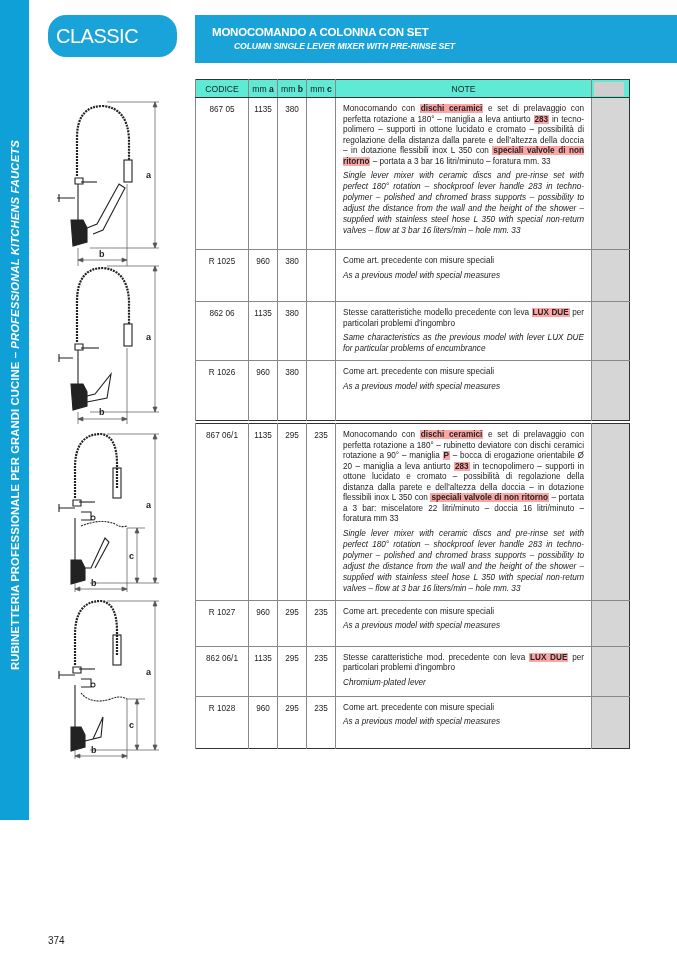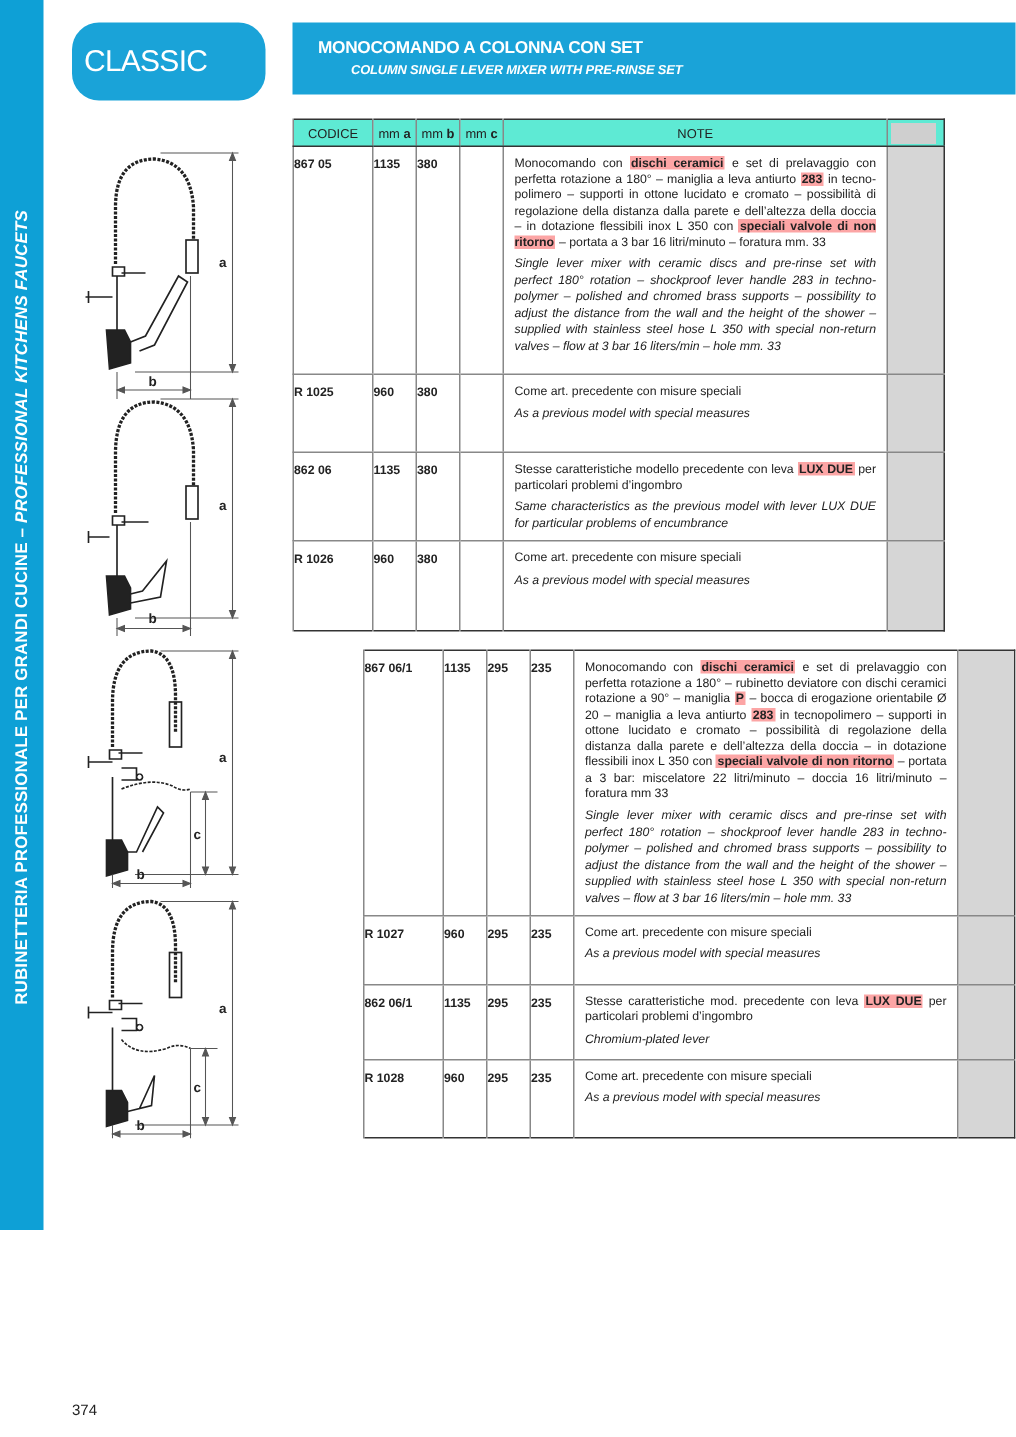--- a/index.html
+++ b/index.html
@@ -15,7 +15,7 @@
   .side-text .it { font-style: italic; }
 
   .classic-box {
-    position: absolute; left: 48px; top: 15px; width: 129px; height: 52px;
+    position: absolute; left: 48px; top: 15px; width: 129px; height: 42px;
     background: #1aa3d8; color: #fff; font-size: 20px; letter-spacing: -0.5px;
     display: flex; align-items: center; padding-left: 8px; border-radius: 18px;
   }

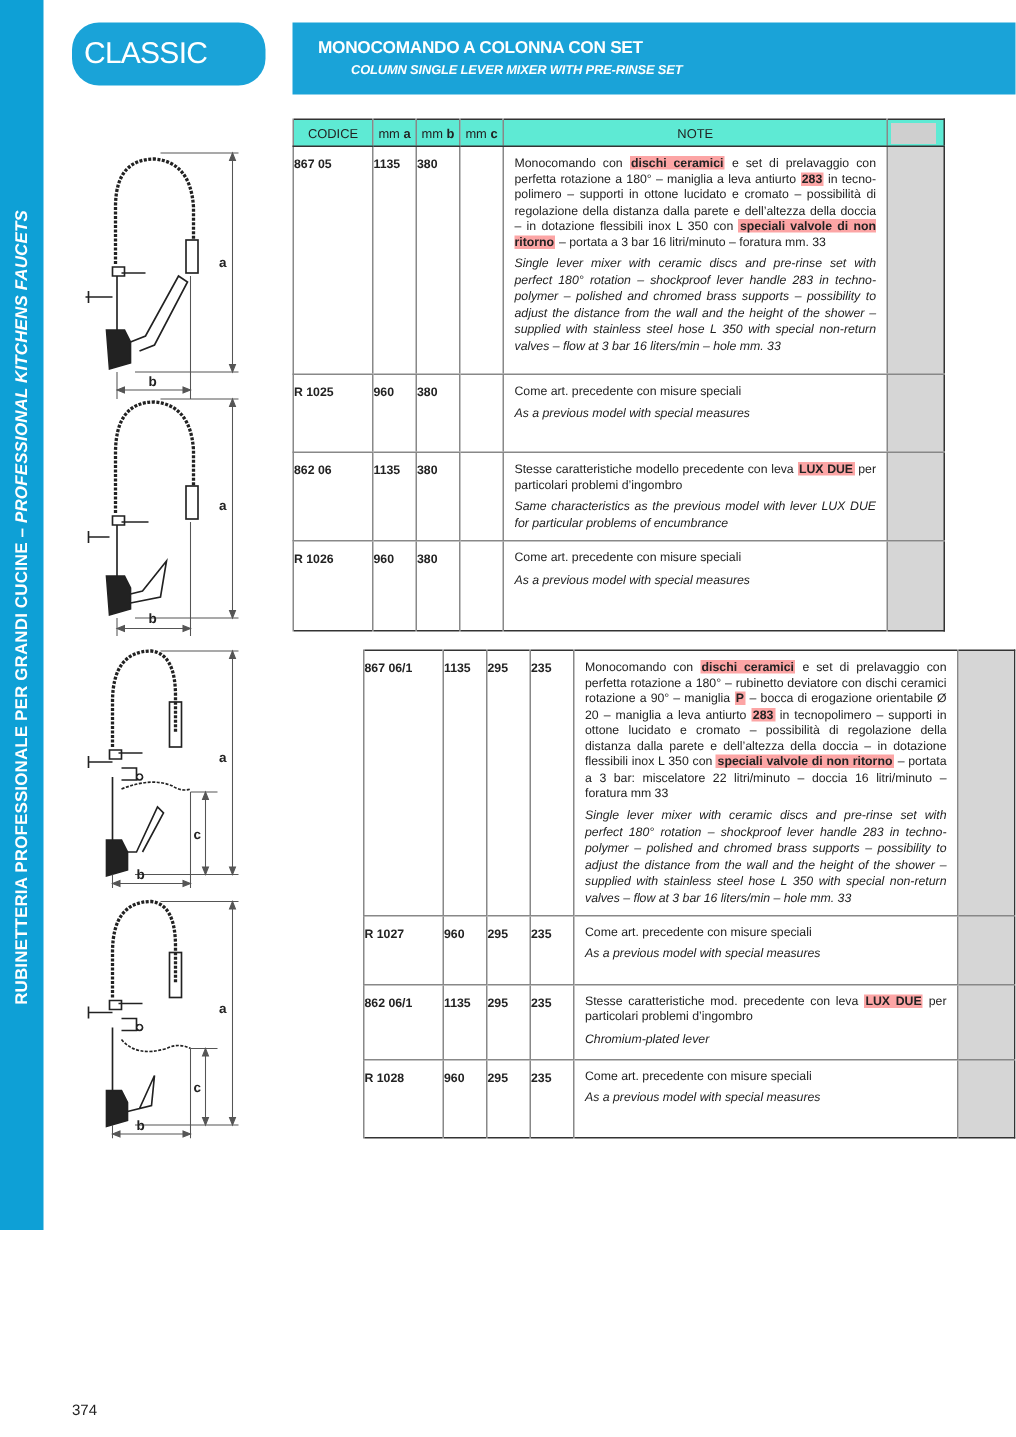--- a/index.html
+++ b/index.html
@@ -35,7 +35,7 @@
   table.spec th b { font-weight: bold; }
   table.spec tr.row td { border-bottom: 1px solid #888; }
   table.spec tr.row:last-child td { border-bottom: none; }
-  td.num { padding-top: 7px; font-weight: bold; }
+  td.num { text-align: center; padding-top: 7px; }
   td.note { padding: 6px 7px 6px 7px; line-height: 10.5px; text-align: justify; }
   td.note p { margin: 0; }
   td.note p.en { font-style: italic; margin-top: 3px; line-height: 11px; }

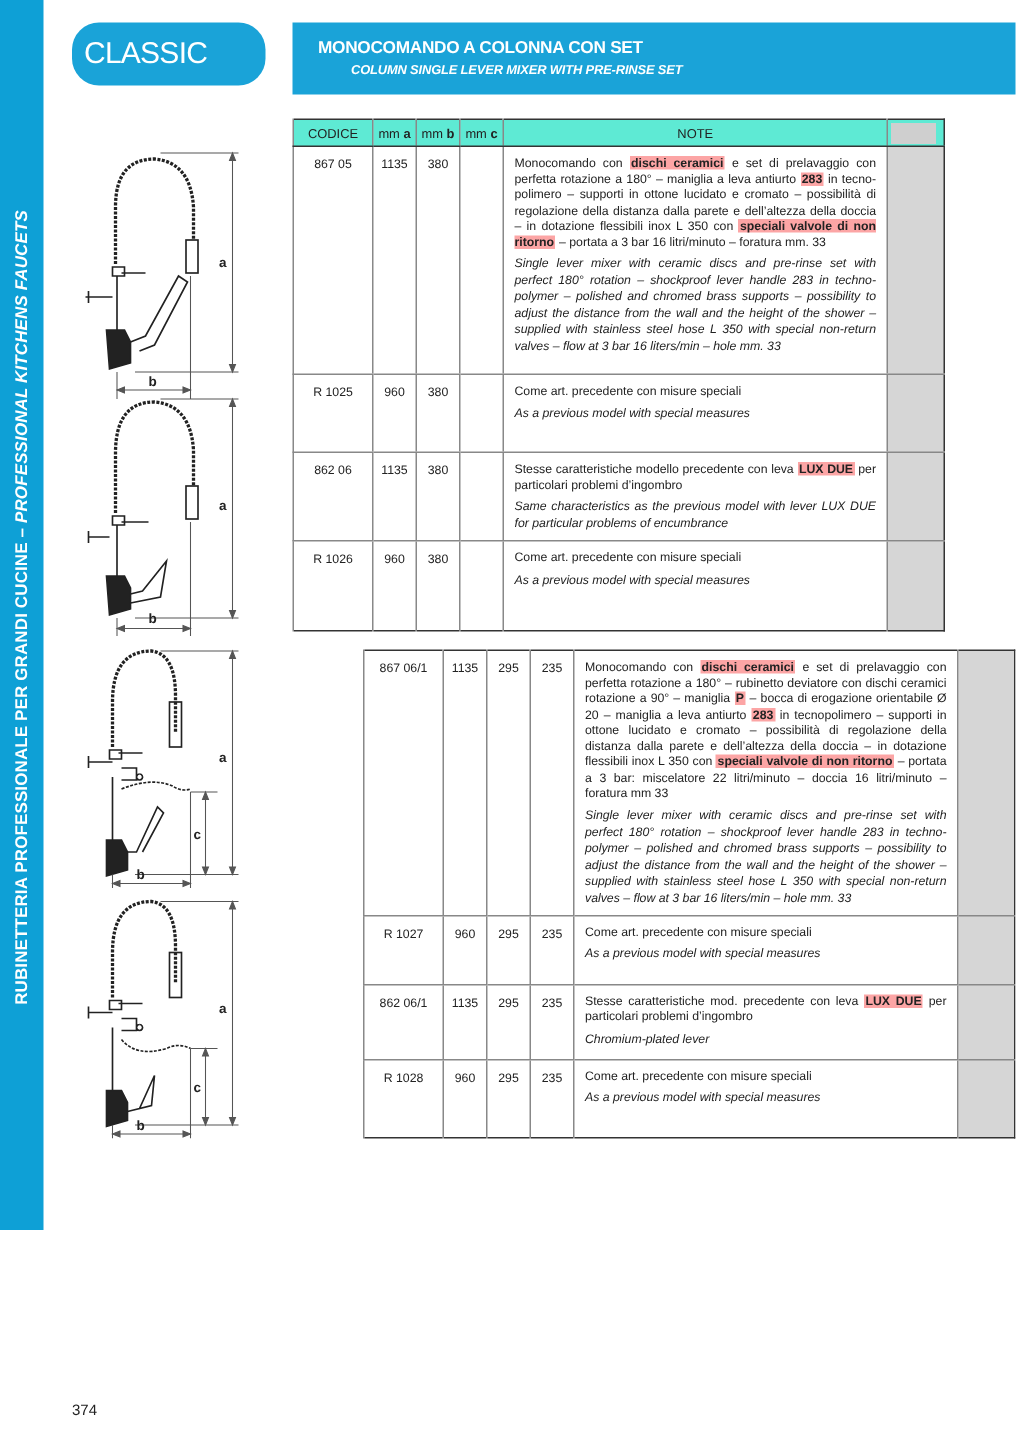--- a/index.html
+++ b/index.html
@@ -44,7 +44,7 @@
   .hl { background: #fca5a5; padding: 0 1px; font-weight: bold; }
 
   #t1 { top: 79px; }
-  #t2 { top: 433px; margin-left: 47px; }
+  #t2 { top: 423px; }
 
   .drawing { position: absolute; }
   .dimlabel { font-size: 9px; font-weight: bold; fill: #222; font-family: "Liberation Sans", sans-serif; }

